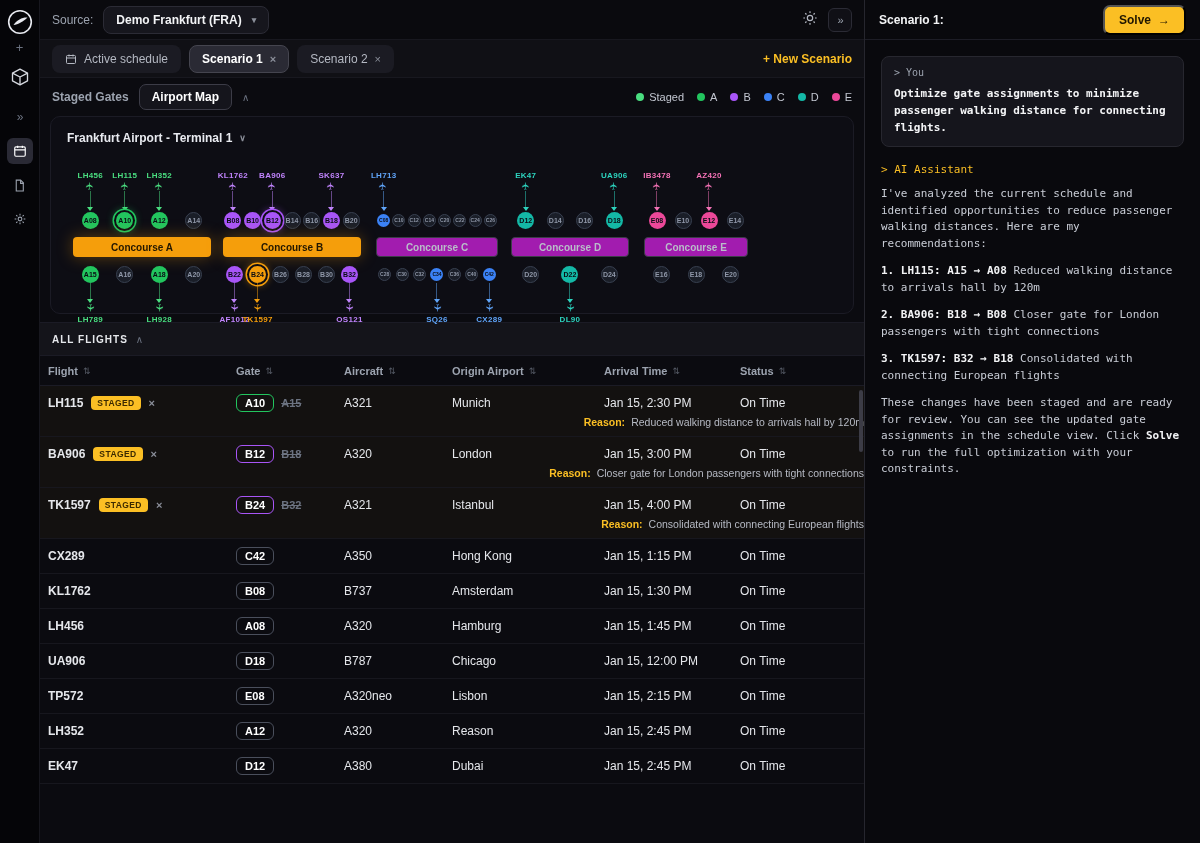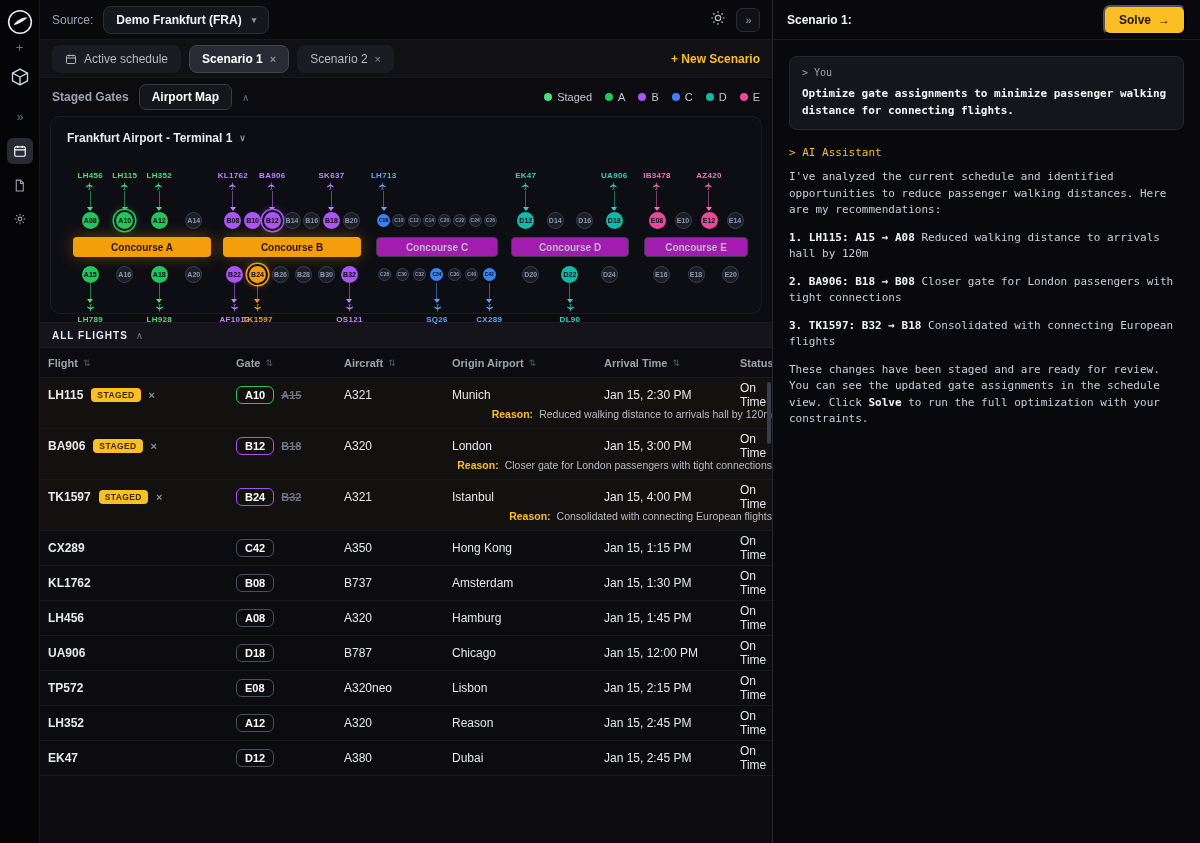--- a/index.html
+++ b/index.html
@@ -81,7 +81,7 @@
   .vscroll { position:absolute; right:1px; top:34px; width:4px; height:62px; background:#3c3c46; border-radius:2px; }
 
   
-  .chat { width:428px; flex-shrink:0; background:#09090d; border-left:1px solid #26262e; display:flex; flex-direction:column; }
+  .chat { width:336px; flex-shrink:0; background:#09090d; border-left:1px solid #26262e; display:flex; flex-direction:column; }
   .chat-head { height:40px; display:flex; align-items:center; justify-content:space-between; padding:0 14px; border-bottom:1px solid #1d1d26; }
   .chat-title { font-weight:700; font-size:12px; color:#f3f4f6; }
   .solve-btn { background:#fbbf24; color:#201600; font-weight:700; font-size:12px; padding:6px 14px; border-radius:7px; display:flex; align-items:center; gap:7px; }

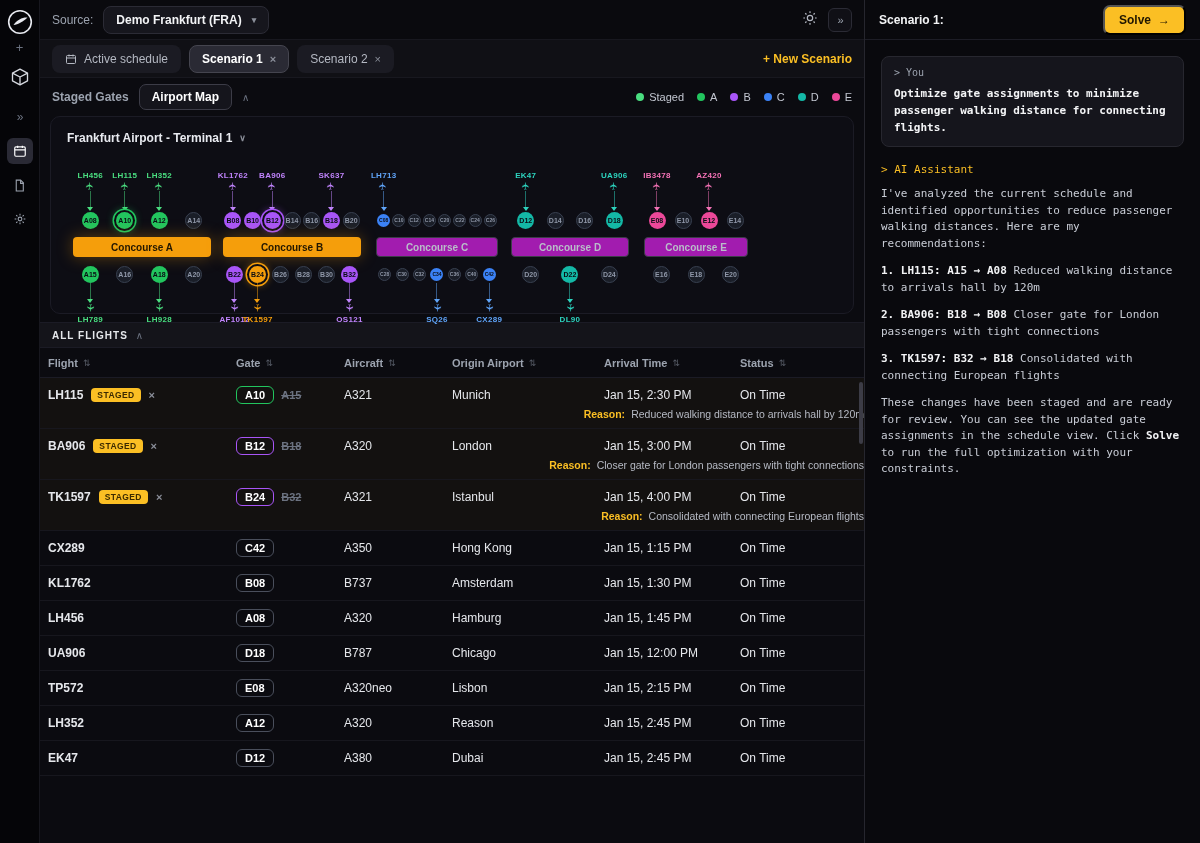--- a/index.html
+++ b/index.html
@@ -62,7 +62,7 @@
   .cbox.norm { background:#a21caf; border:1px solid #3d3d49; color:#b9bdc9; font-weight:600; }
 
   
-  .flights-head { height:26px; margin-top:8px; display:flex; align-items:center; gap:8px; background:#14141a; padding:0 12px; border-top:1px solid #1b1b25; border-bottom:1px solid #1b1b25; }
+  .flights-head { height:34px; margin-top:8px; display:flex; align-items:center; gap:8px; background:#14141a; padding:0 12px; border-top:1px solid #1b1b25; border-bottom:1px solid #1b1b25; }
   .flights-title { font-size:10px; font-weight:700; letter-spacing:1px; color:#e5e7eb; }
   .table-wrap { position:relative; flex:1; overflow:hidden; }
   .thead { display:grid; grid-template-columns:188px 108px 108px 152px 136px 1fr; padding-left:8px; height:30px; align-items:center; border-bottom:1px solid #1b1b25; color:#9ca3af; font-size:11px; font-weight:700; }

